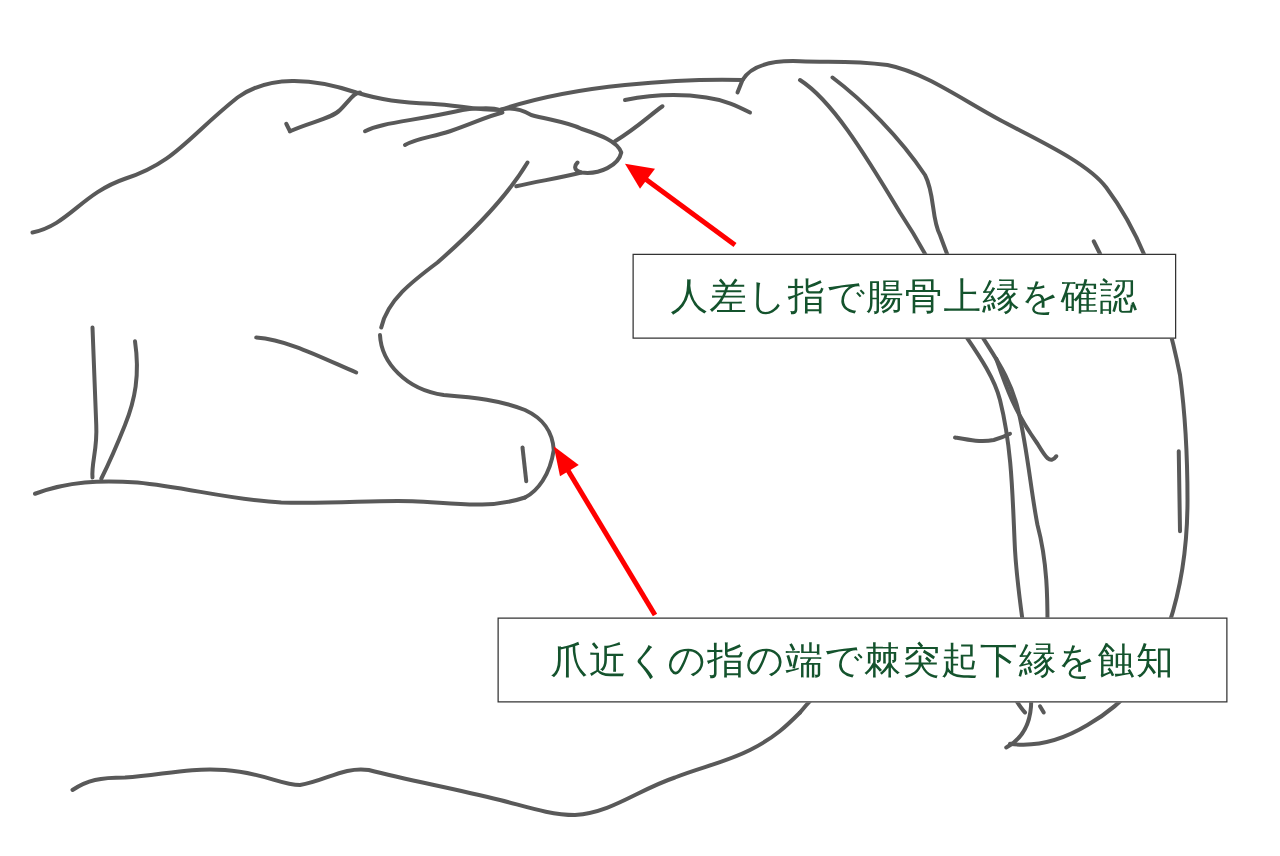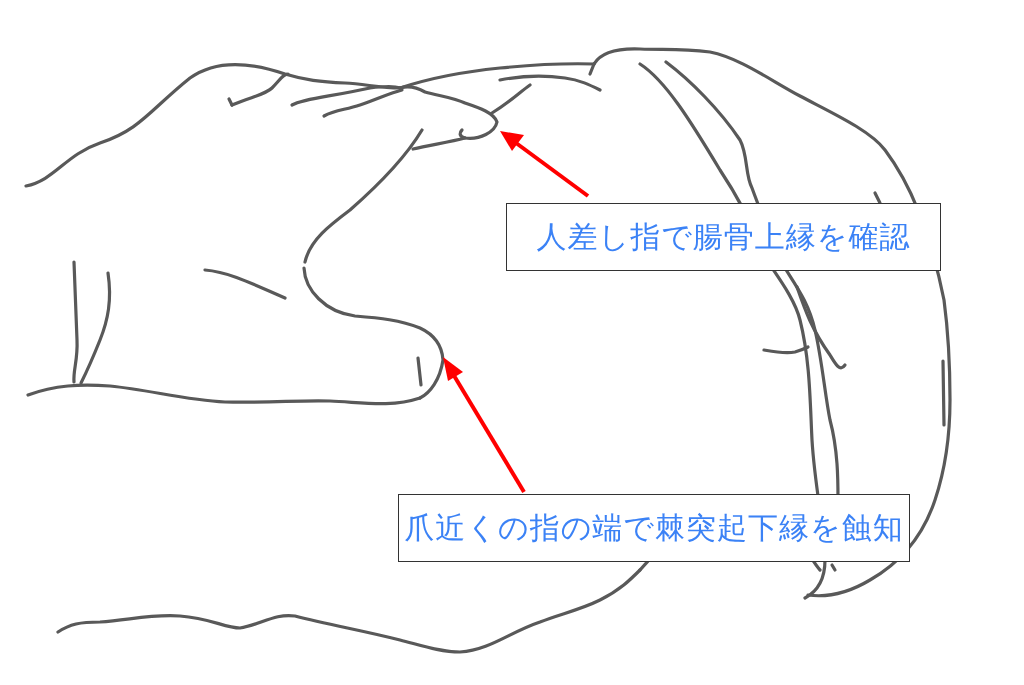--- a/index.html
+++ b/index.html
@@ -11,7 +11,7 @@
   .arrow-head { fill: #ff0000; }
   .label-box { position: absolute; background: #ffffff; border: 1.5px solid #333333;
                box-sizing: border-box; display: flex; align-items: center; justify-content: center;
-               color: #3b82f6; font-size: 30px; letter-spacing: 1px; white-space: nowrap; }
+               color: #14532d; font-size: 30px; letter-spacing: 1px; white-space: nowrap; }
   #label-top { left: 506px; top: 203px; width: 435px; height: 68px; }
   #label-bottom { left: 398px; top: 494px; width: 512px; height: 68px; }
 </style>

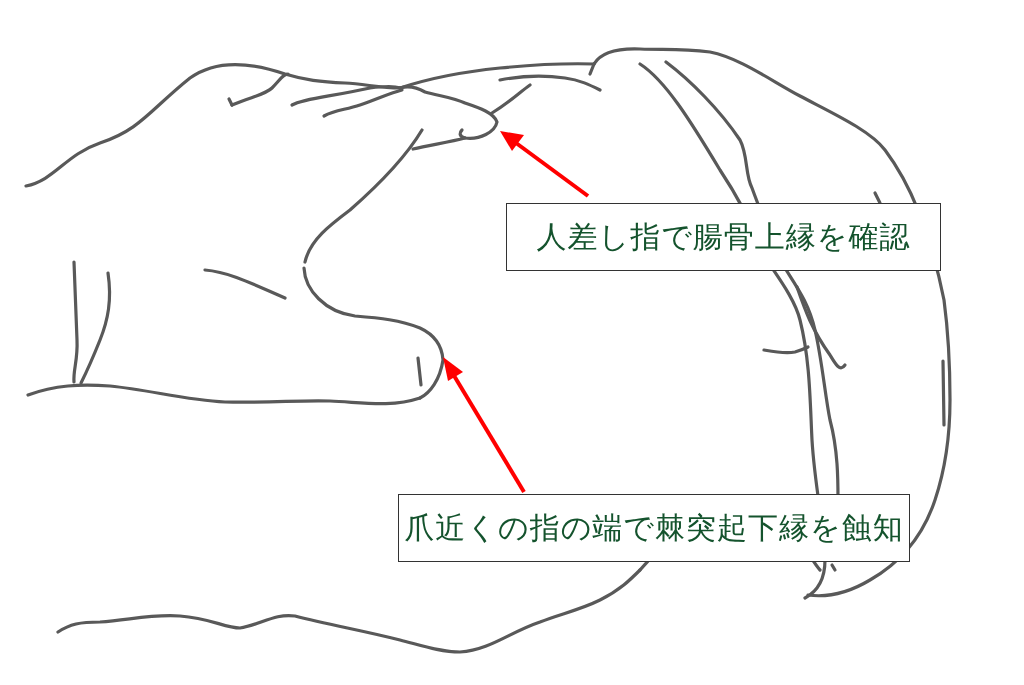--- a/index.html
+++ b/index.html
@@ -13,7 +13,7 @@
                box-sizing: border-box; display: flex; align-items: center; justify-content: center;
                color: #14532d; font-size: 30px; letter-spacing: 1px; white-space: nowrap; }
   #label-top { left: 506px; top: 203px; width: 435px; height: 68px; }
-  #label-bottom { left: 398px; top: 494px; width: 512px; height: 68px; }
+  #label-bottom { left: 398px; top: 494px; width: 584px; height: 68px; }
 </style>
 </head>
 <body>

